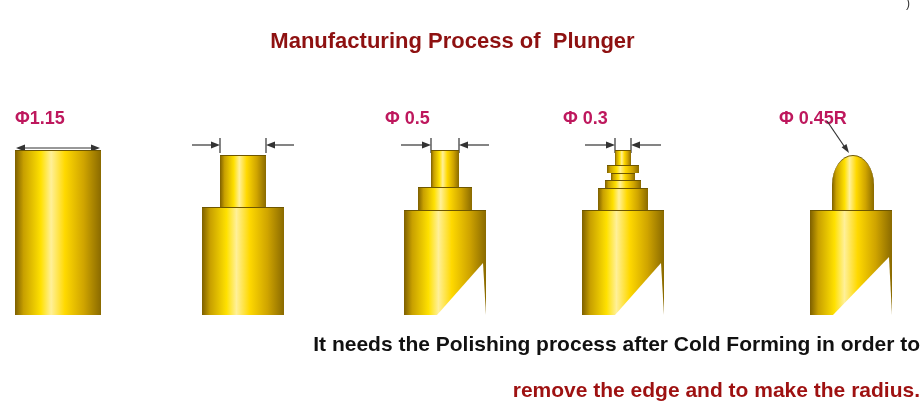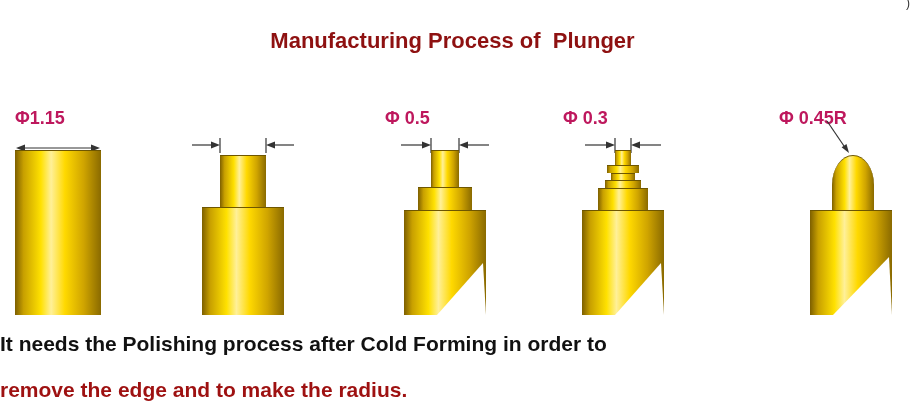--- a/index.html
+++ b/index.html
@@ -81,7 +81,7 @@
 
   .caption {
     position:absolute; left:0; width:920px;
-    text-align:left;
+    text-align:right;
     font-size:21px; font-weight:bold;
   }
   .caption-1 { top:332px; color:#111111; }

